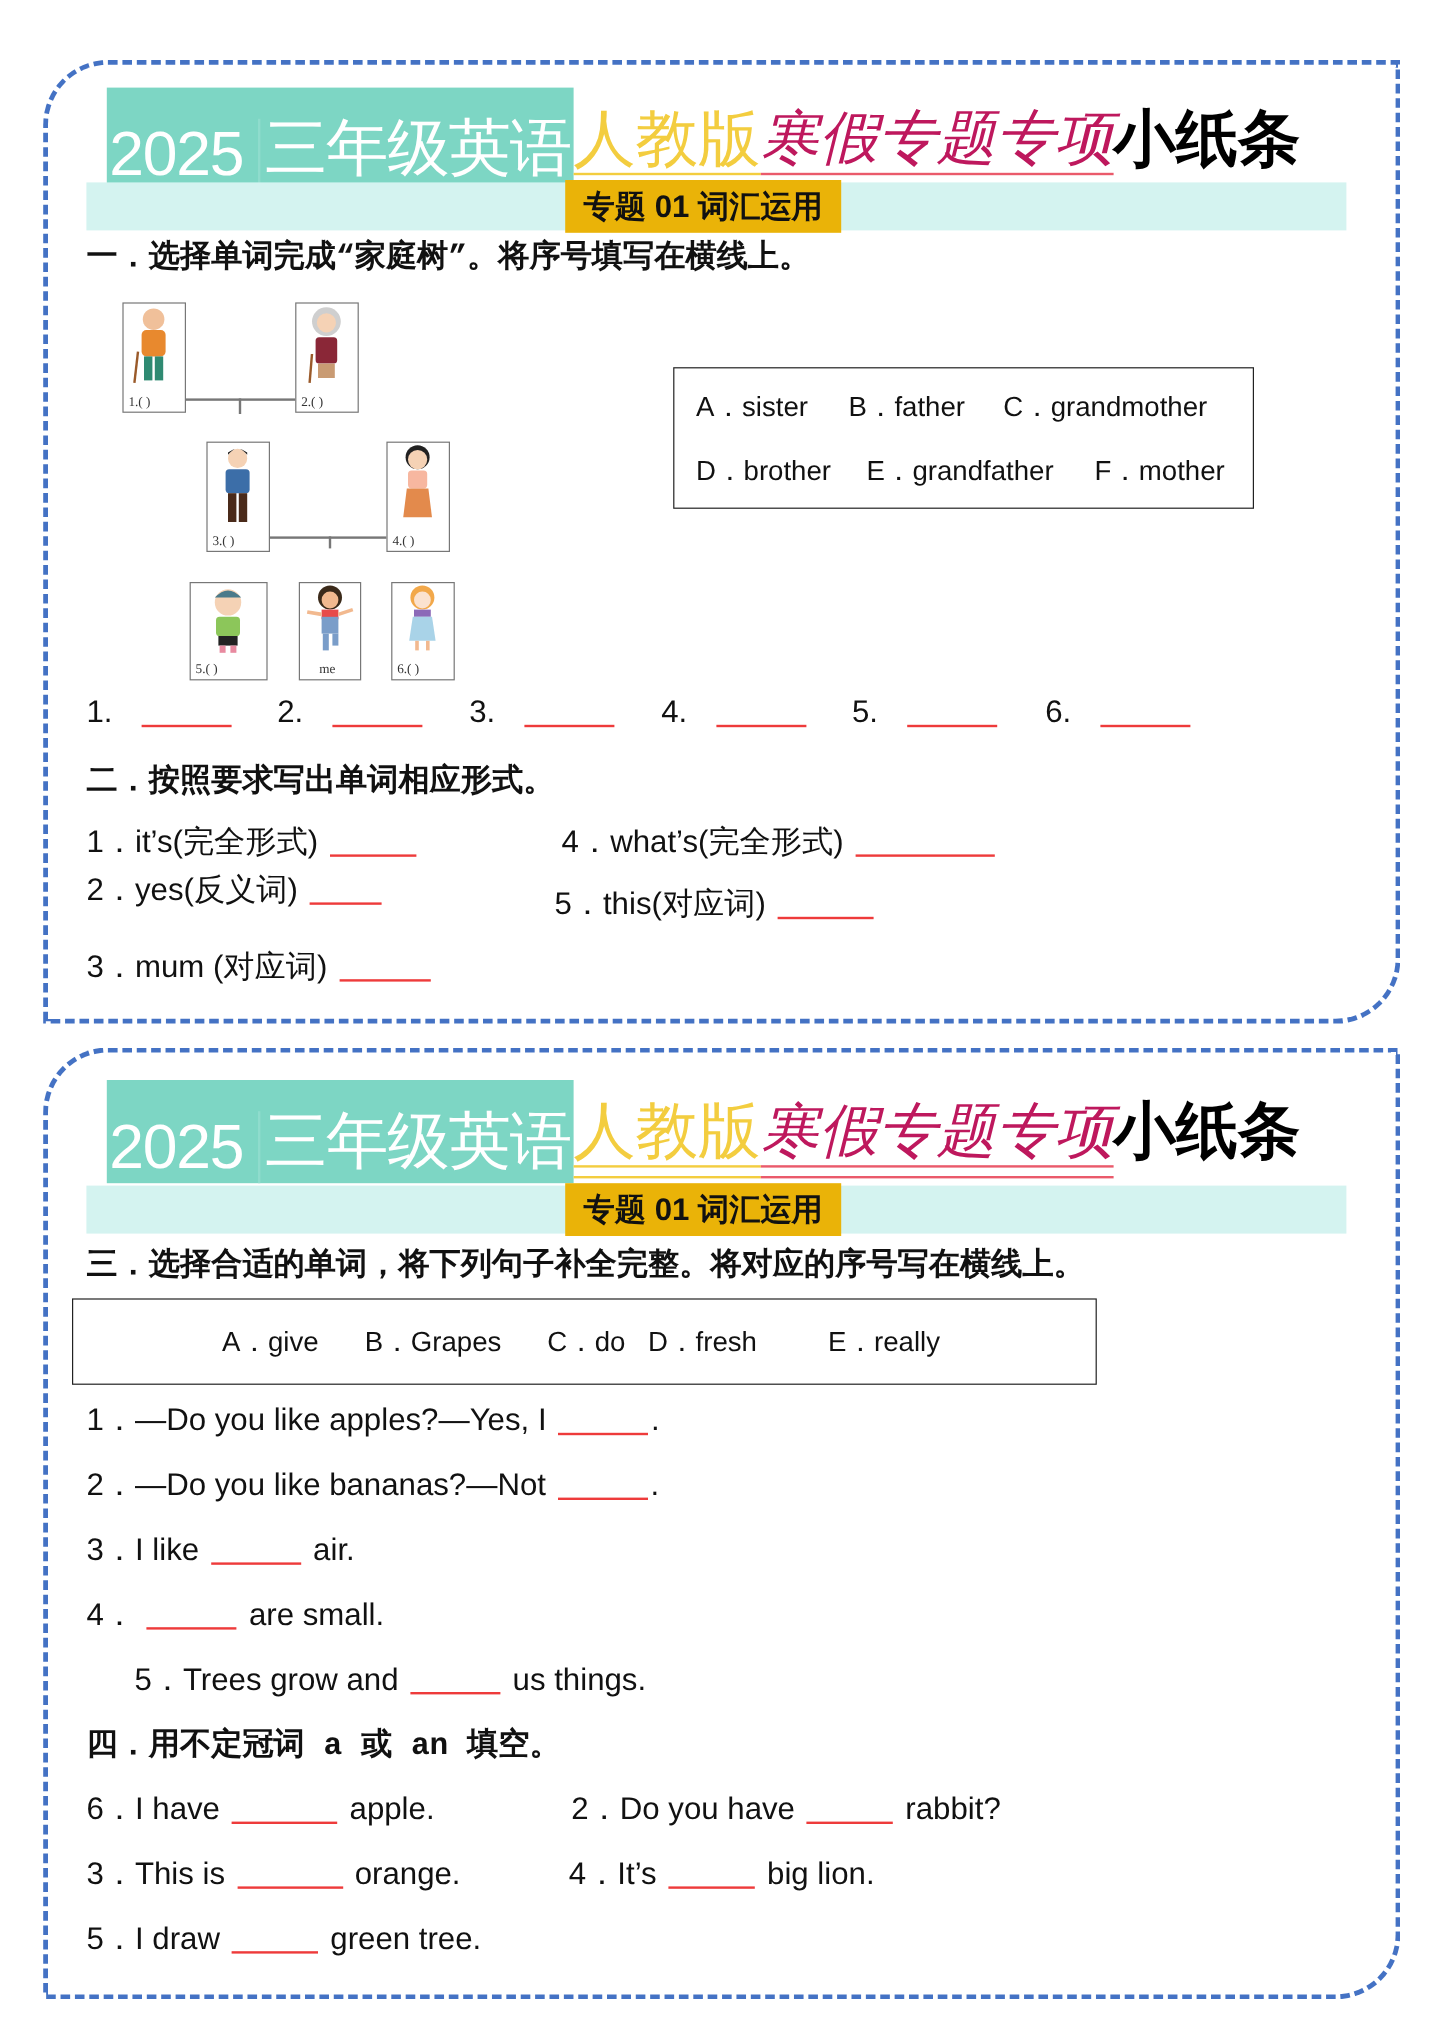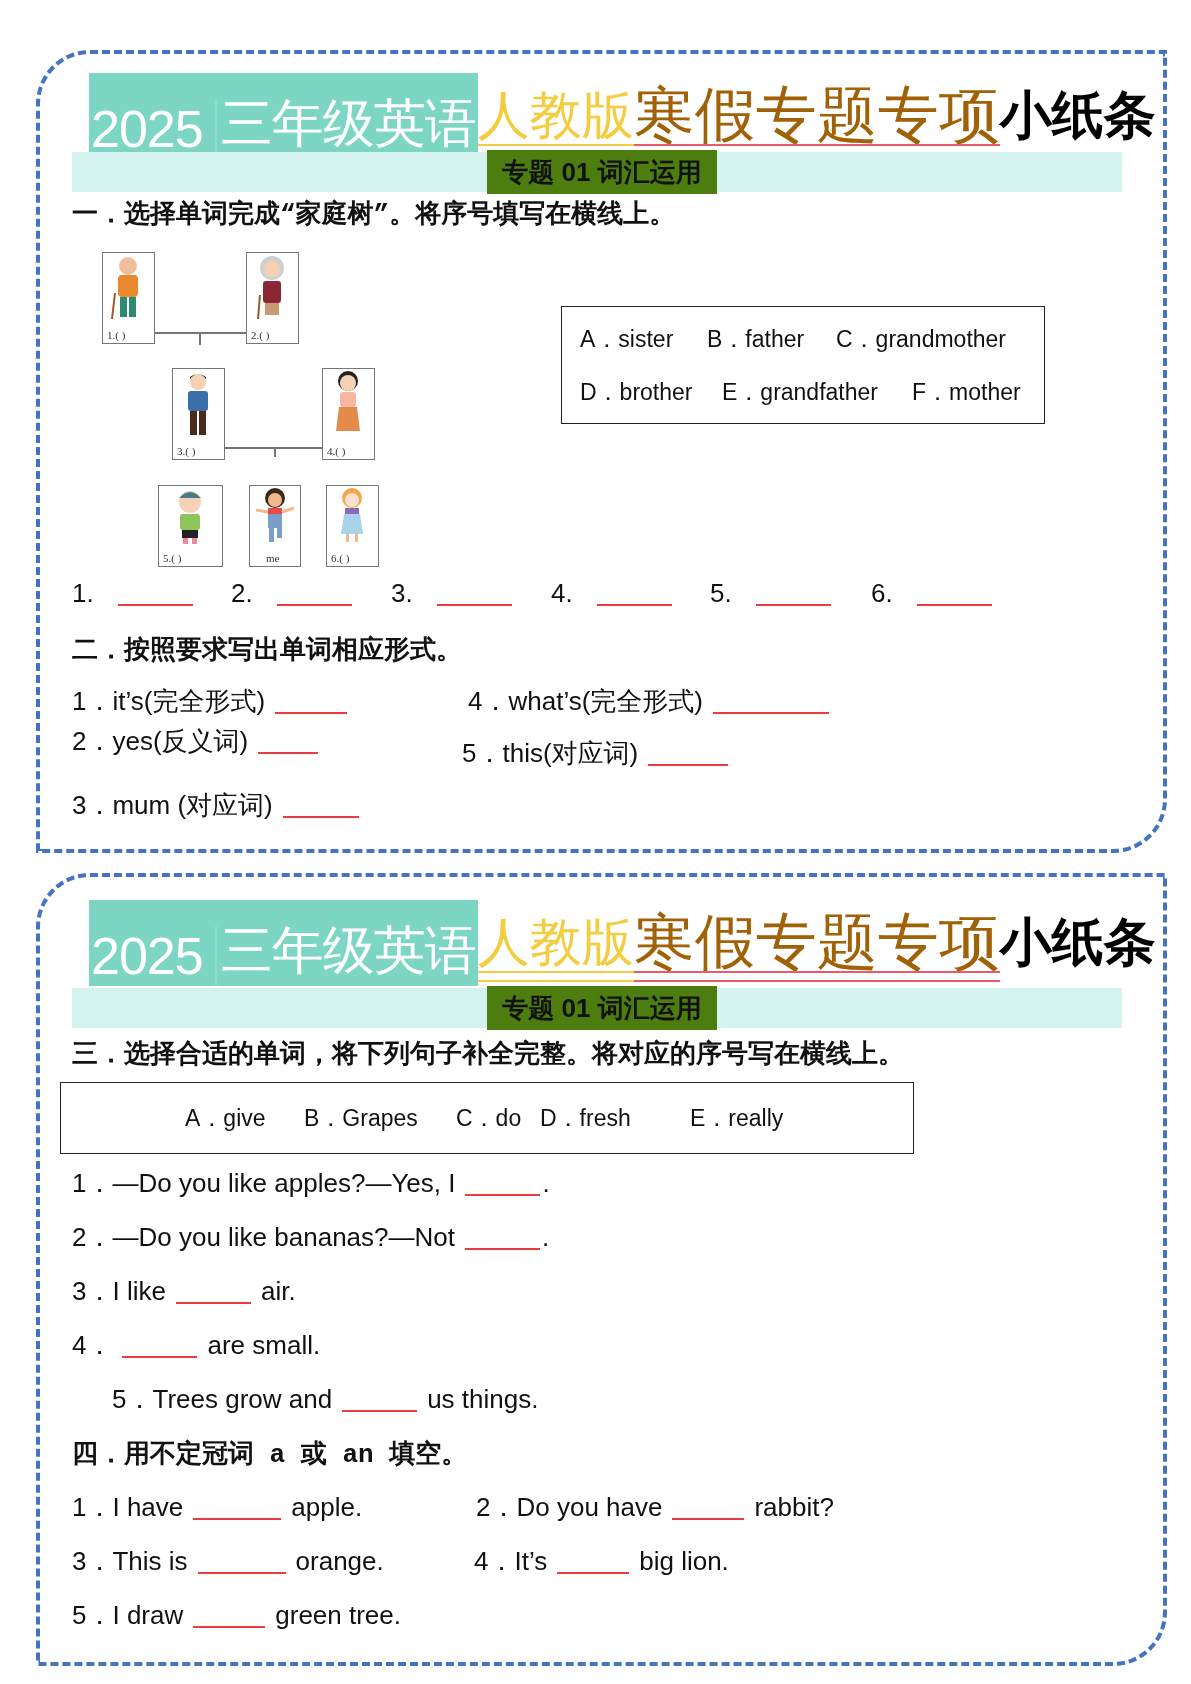--- a/index.html
+++ b/index.html
@@ -16,7 +16,7 @@
   .title-green .yr { padding-right: 12px; border-right: 2px solid #8fdccd; margin-right: 4px; }
   .title-yellow { color: #f3cd3f; font-size: 52px; height: 86px; display: flex; align-items: center; position: relative; font-family: "Liberation Sans", sans-serif; }
   .title-yellow::after { content: ""; position: absolute; left: 0; right: 0; bottom: 4px; height: 7px; border-top: 2px solid #f3cd3f; border-bottom: 2px solid #f3cd3f; }
-  .title-red { color: #a16207; font-size: 61px; height: 86px; display: flex; align-items: center; position: relative; font-family: "Liberation Sans", sans-serif; }
+  .title-red { color: #be185d; font-size: 49px; height: 86px; display: flex; align-items: center; position: relative; font-family: "Liberation Sans", sans-serif; font-style: italic; }
   .title-red::after { content: ""; position: absolute; left: 0; right: 0; bottom: 4px; height: 7px; border-top: 2px solid #ea5a6b; border-bottom: 2px solid #ea5a6b; }
   .title-black { color: #000; font-size: 52px; height: 86px; display: flex; align-items: center; font-weight: bold; font-family: "Liberation Sans", sans-serif; }
 

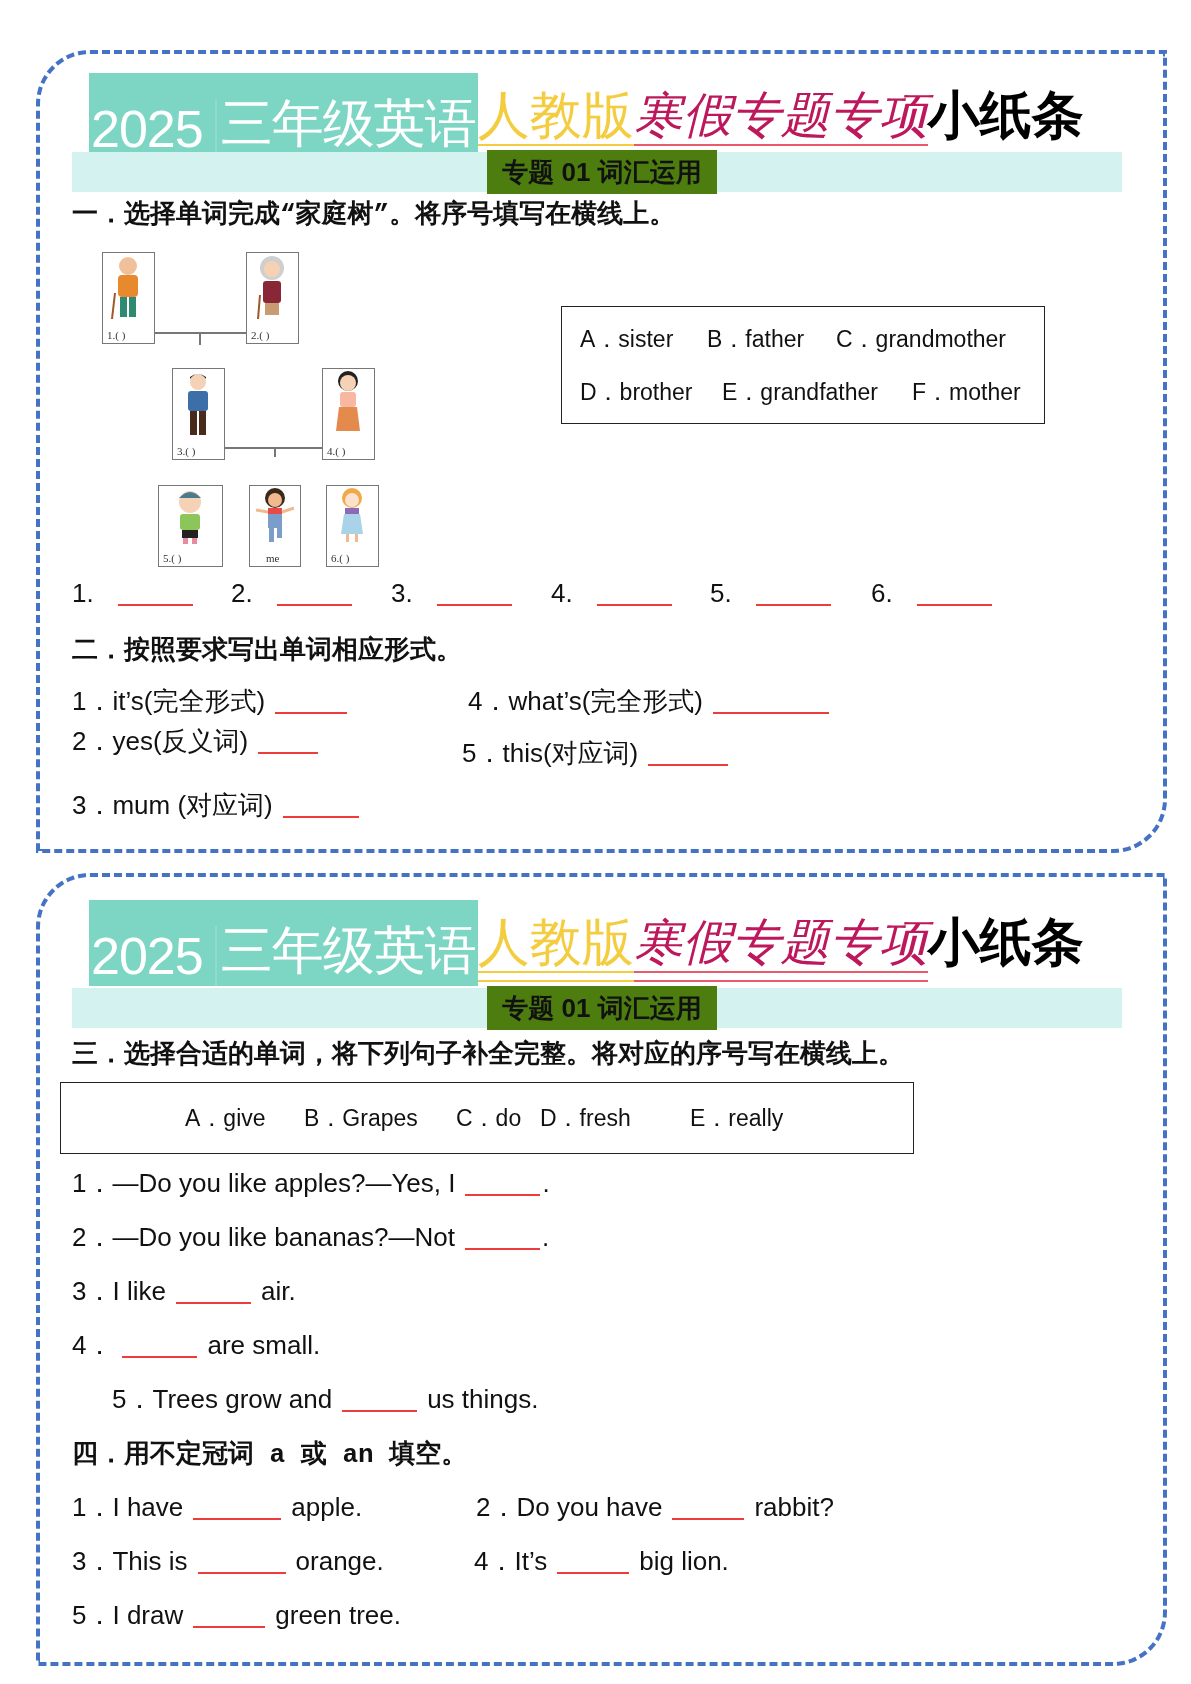--- a/index.html
+++ b/index.html
@@ -21,7 +21,7 @@
   .title-black { color: #000; font-size: 52px; height: 86px; display: flex; align-items: center; font-weight: bold; font-family: "Liberation Sans", sans-serif; }
 
   .subtitle-band { position: absolute; left: 72px; width: 1050px; height: 40px; background: #d4f3f0; }
-  .subtitle-text { position: absolute; left: 487px; width: 230px; height: 44px; background: #4d7c0f; text-align: center; font-size: 26px; line-height: 44px; color: #111; font-weight: bold; font-family: "Liberation Sans", sans-serif; }
+  .subtitle-text { position: absolute; left: 471px; width: 230px; height: 44px; background: #eab308; text-align: center; font-size: 26px; line-height: 44px; color: #111; font-weight: bold; font-family: "Liberation Sans", sans-serif; }
 
   .section-h { position: absolute; left: 72px; font-size: 26px; font-weight: bold; white-space: nowrap; font-family: Liberation Mono, monospace; }
 

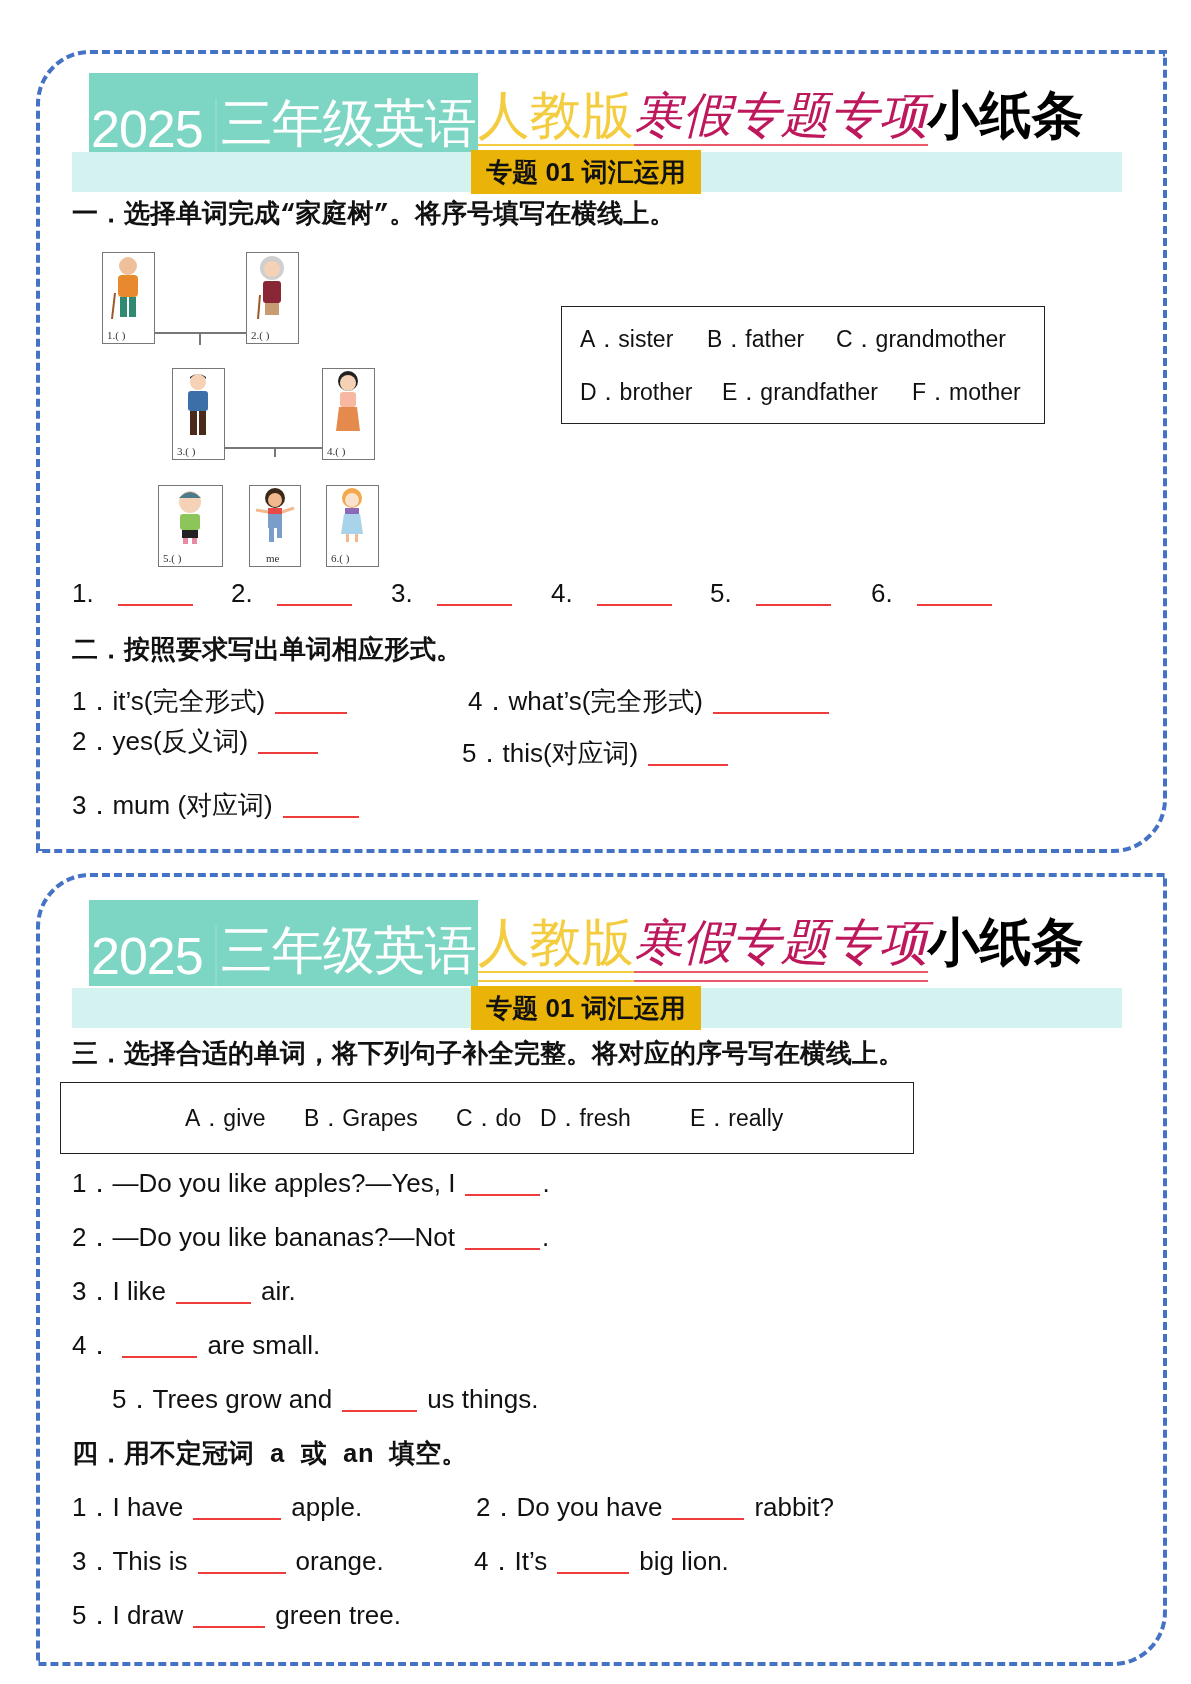--- a/index.html
+++ b/index.html
@@ -196,7 +196,7 @@
 
 <div class="section-h" style="top:1436px;">四．用不定冠词 a 或 an  填空。</div>
 
-<div class="line" style="left:72px;top:1490px;"><span>1．I have</span><span class="blank" style="width:88px;"></span><span>apple.</span></div>
+<div class="line" style="left:72px;top:1490px;"><span>6．I have</span><span class="blank" style="width:88px;"></span><span>apple.</span></div>
 <div class="line" style="left:476px;top:1490px;"><span>2．Do you have</span><span class="blank" style="width:72px;"></span><span>rabbit?</span></div>
 <div class="line" style="left:72px;top:1544px;"><span>3．This is</span><span class="blank" style="width:88px;"></span><span>orange.</span></div>
 <div class="line" style="left:474px;top:1544px;"><span>4．It’s</span><span class="blank" style="width:72px;"></span><span>big lion.</span></div>

